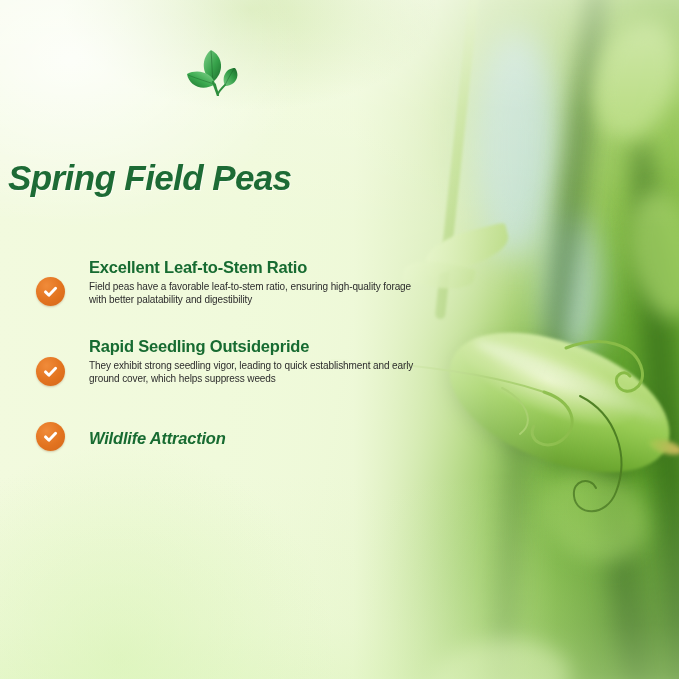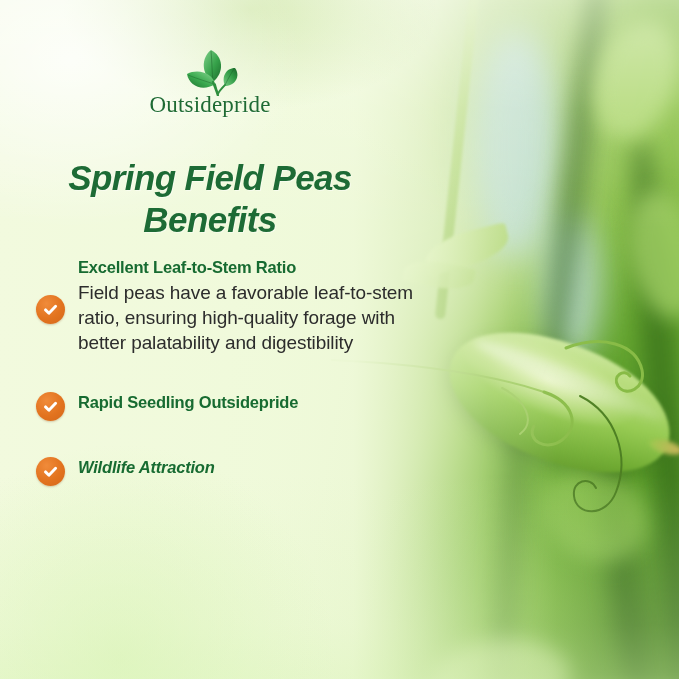--- a/index.html
+++ b/index.html
@@ -364,7 +364,6 @@
         <path d="M52 41 C 49 44, 46 47, 45 50" stroke="#2f8f3e" stroke-width="1.8" fill="none" stroke-linecap="round"></path>
         <path d="M42 40 C 43 44, 44 47, 45 50" stroke="#2f8f3e" stroke-width="1.6" fill="none" stroke-linecap="round"></path>
       </svg>
-      <span class="logo-word">Outsidepride</span>
     </div>
 
     <h1 class="title">

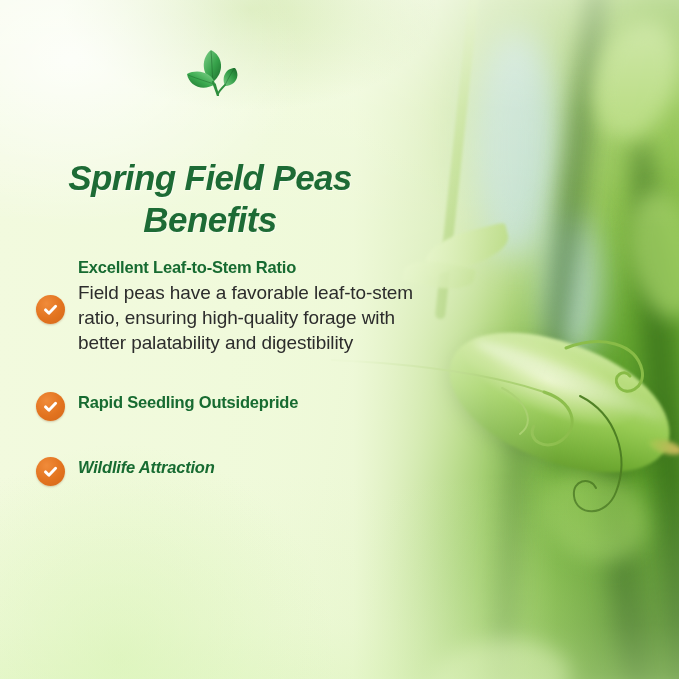--- a/index.html
+++ b/index.html
@@ -233,7 +233,7 @@
     left: 8px;
     top: 134px;
     width: 404px;
-    text-align: center;
+    text-align: left;
     font-size: 35px;
     line-height: 1.18;
     font-weight: 700;

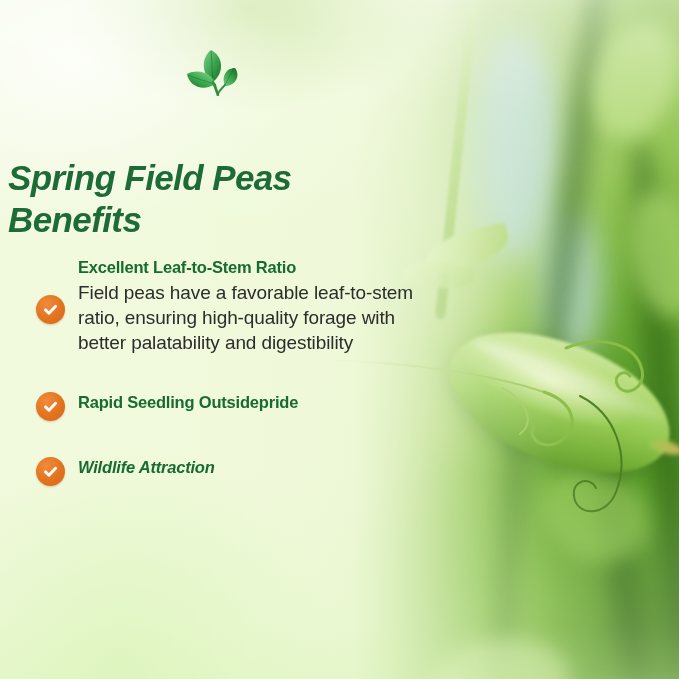--- a/index.html
+++ b/index.html
@@ -368,7 +368,6 @@
 
     <h1 class="title">
       <span>Spring Field Peas</span>
-      <span class="l2">Benefits</span>
     </h1>
 
     <div class="benefits">

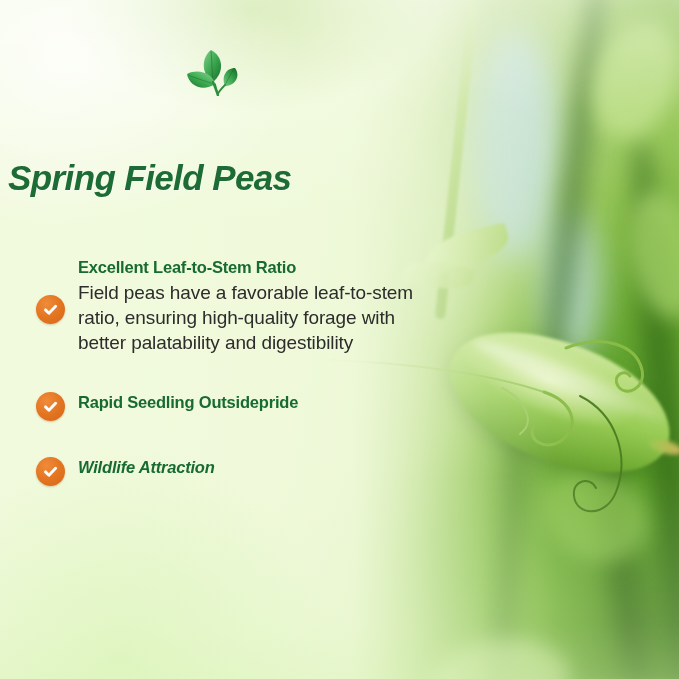--- a/index.html
+++ b/index.html
@@ -253,8 +253,8 @@
   }
   .benefit {
     display: flex;
-    align-items: center;
-    gap: 13px;
+    align-items: flex-end;
+    gap: 24px;
     margin-bottom: 31px;
   }
   .benefit:last-child { margin-bottom: 0; font-style: italic; }

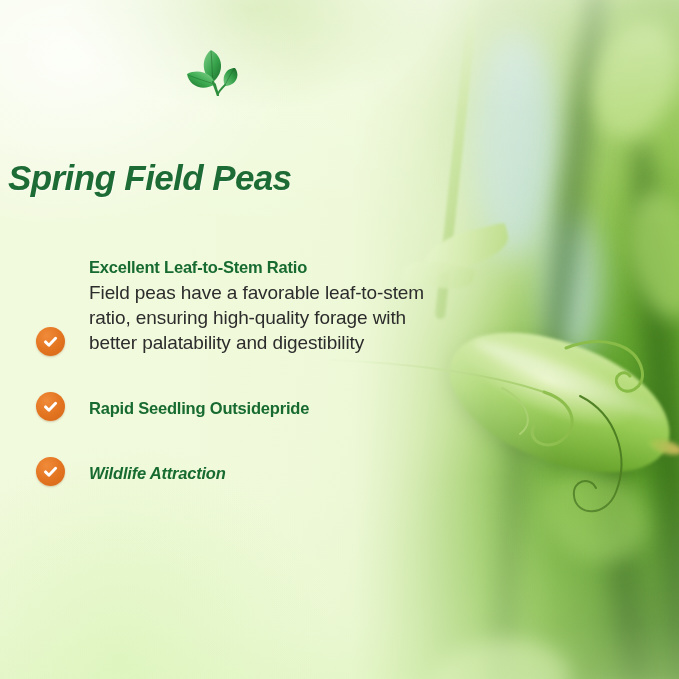--- a/index.html
+++ b/index.html
@@ -281,7 +281,7 @@
     line-height: 1.2;
   }
   .benefit-desc {
-    font-size: 19px;
+    font-size: 10px;
     line-height: 1.33;
     color: #2c2c2c;
     margin: 0;

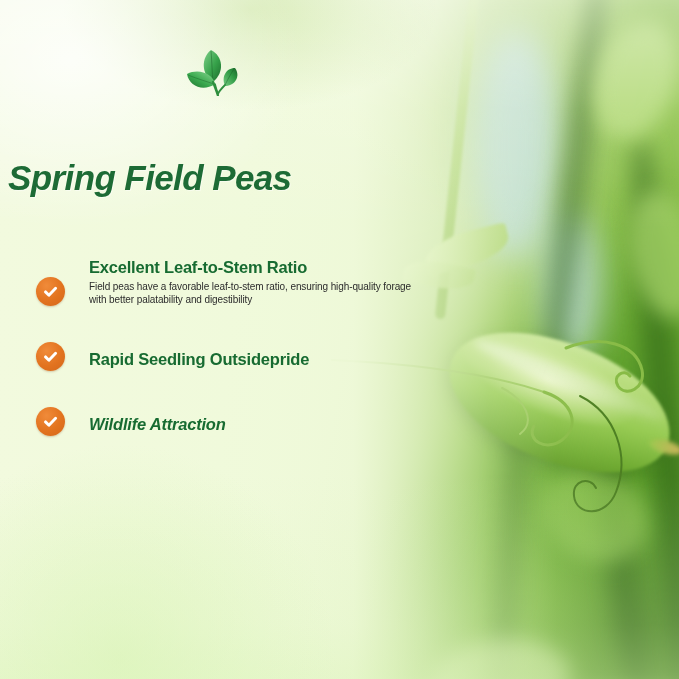--- a/index.html
+++ b/index.html
@@ -392,6 +392,7 @@
         </span>
         <div class="benefit-text">
           <p class="benefit-title">Rapid Seedling Outsidepride</p>
+          <p class="benefit-desc">They exhibit strong seedling vigor, leading to quick establishment and early ground cover, which helps suppress weeds</p>
         </div>
       </div>
 

